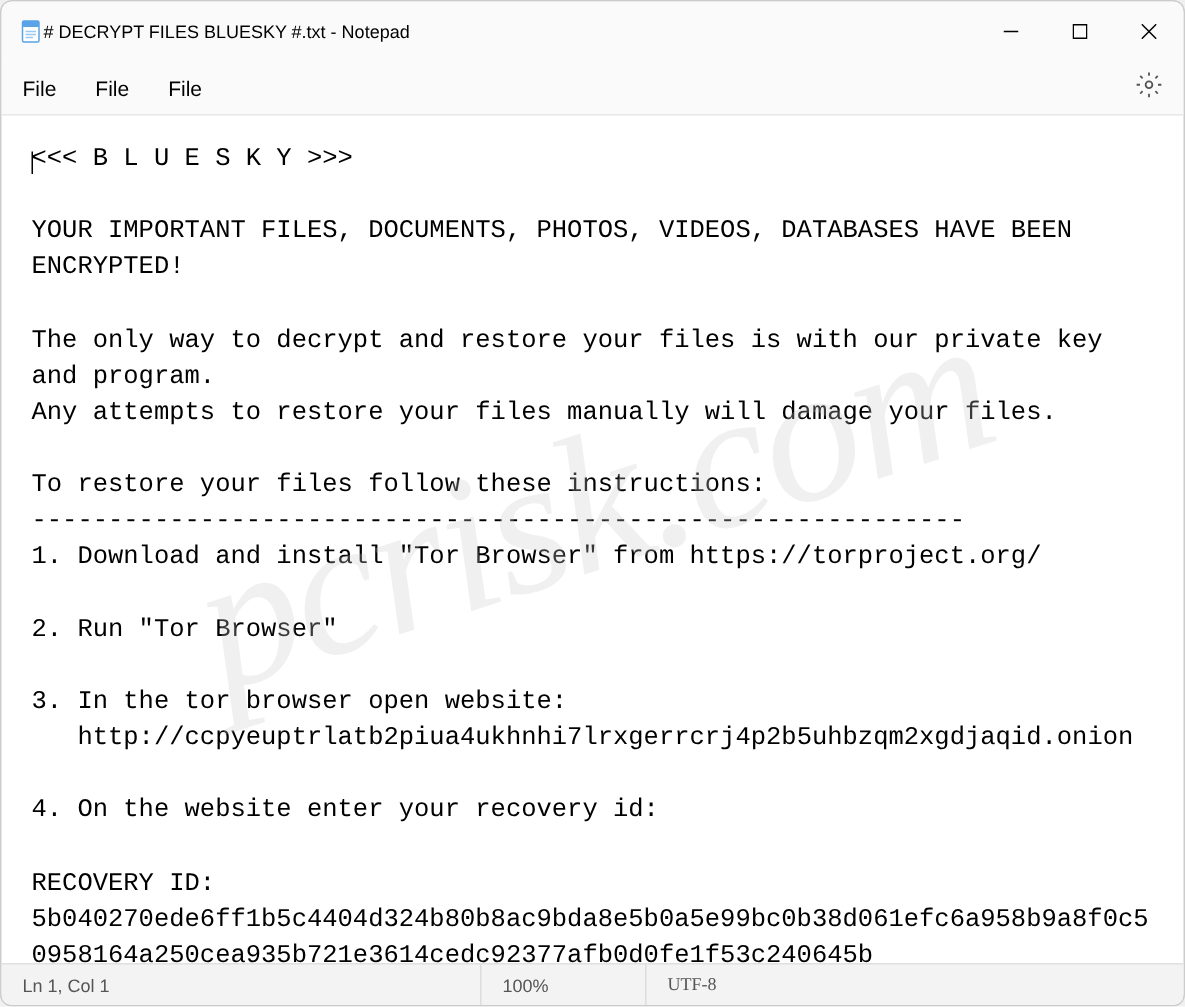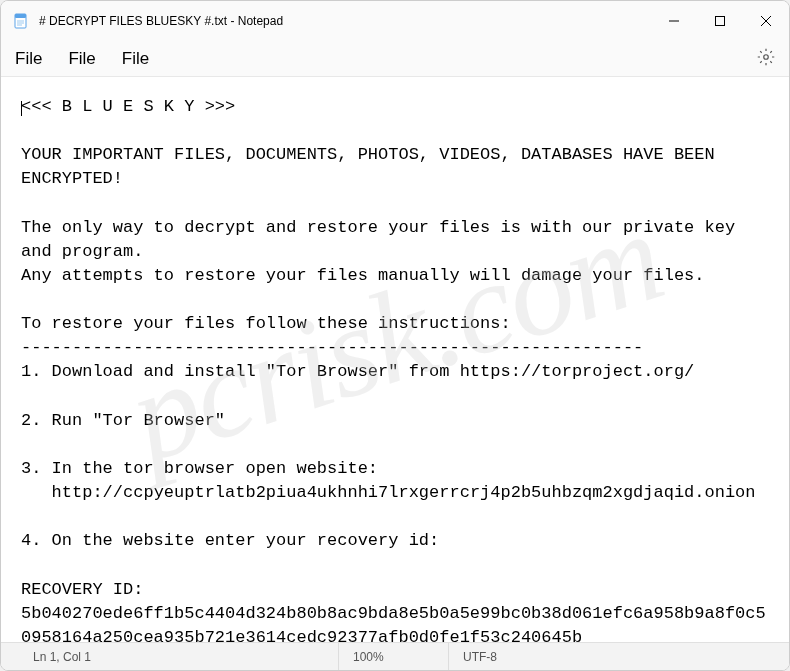--- a/index.html
+++ b/index.html
@@ -37,7 +37,6 @@
     .titlebar-left {
       display: flex;
       align-items: center;
-      gap: 10px;
     }
     .app-icon {
       width: 16px;

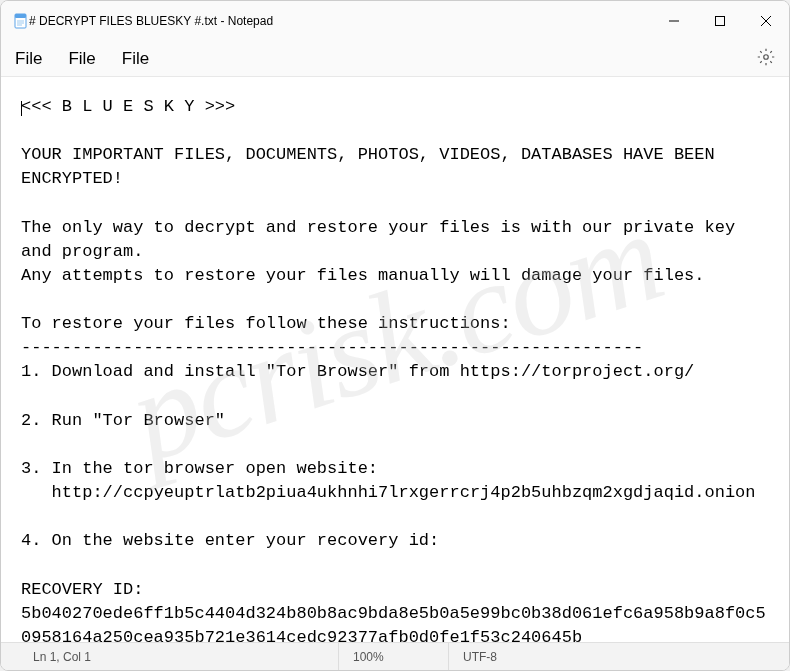--- a/index.html
+++ b/index.html
@@ -73,7 +73,7 @@
       position: relative;
     }
     .menu-item {
-      font-size: 17px;
+      font-size: 14px;
       color: #000;
       cursor: pointer;
     }

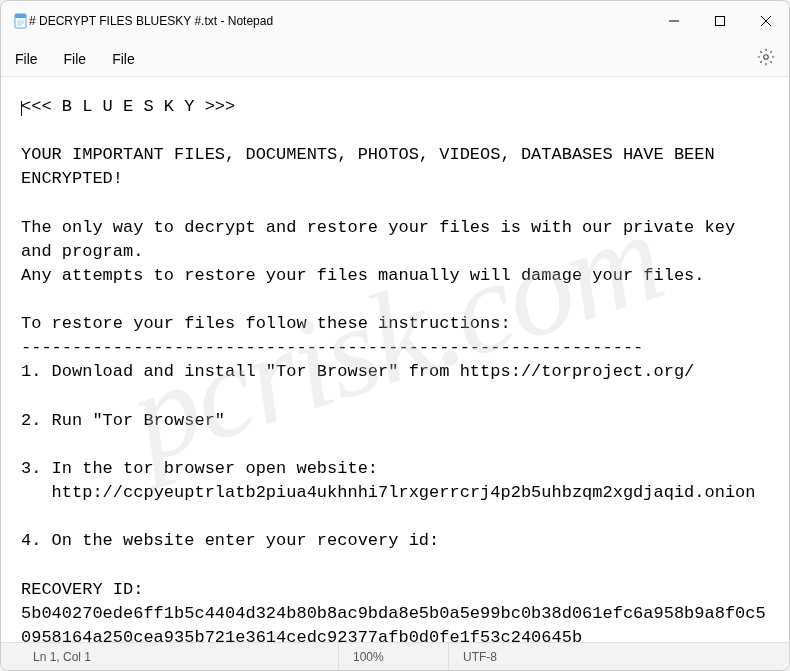--- a/index.html
+++ b/index.html
@@ -112,7 +112,6 @@
       border-top: 1px solid #e0e0e0;
       font-size: 12px;
       color: #555;
-      padding-left: 18px;
     }
     .status-cell {
       padding: 0 14px;

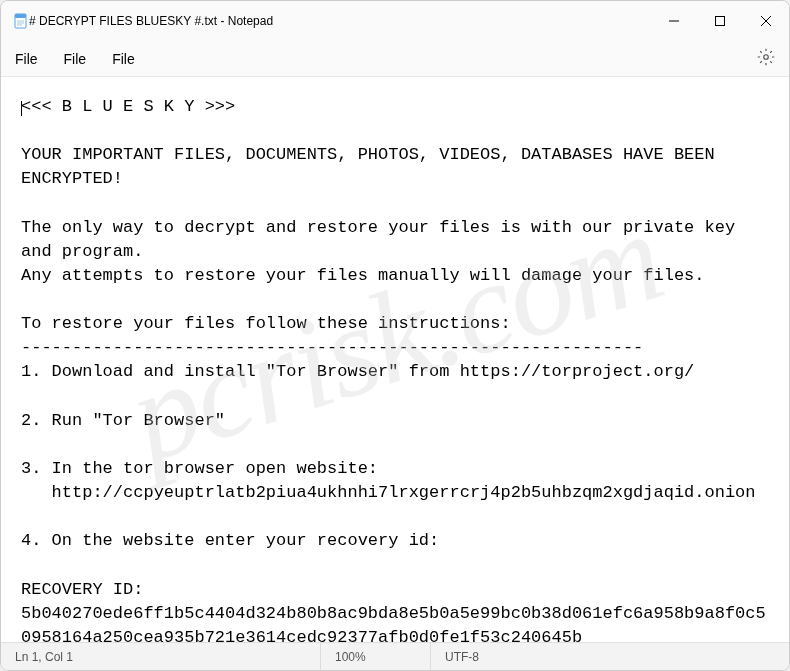--- a/index.html
+++ b/index.html
@@ -131,6 +131,7 @@
     }
     .status-cell:last-child {
       border-right: none;
+      font-family: Liberation Serif, serif;
     }
     .watermark {
       position: absolute;

